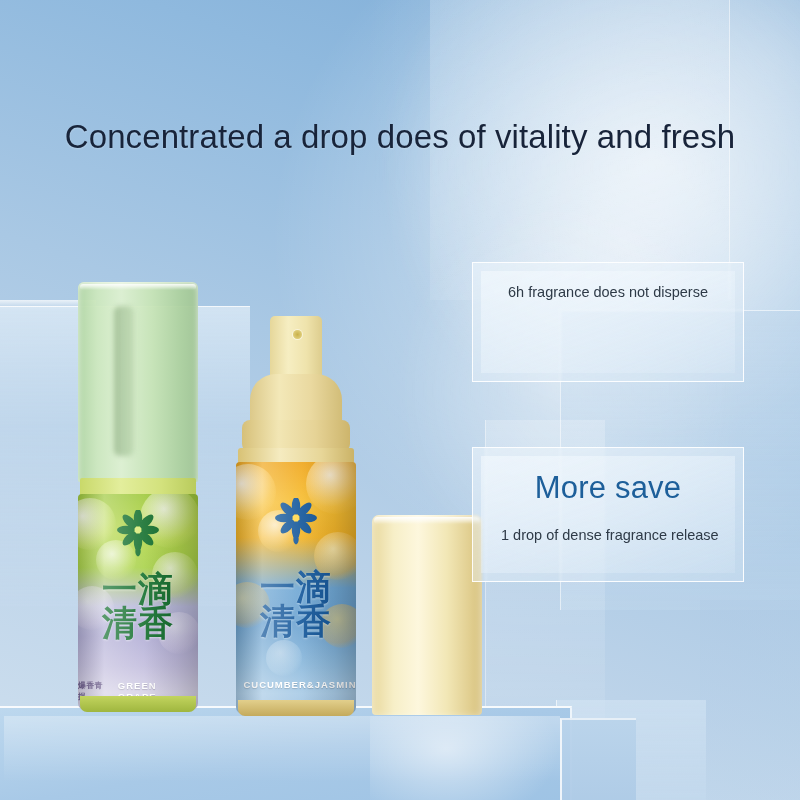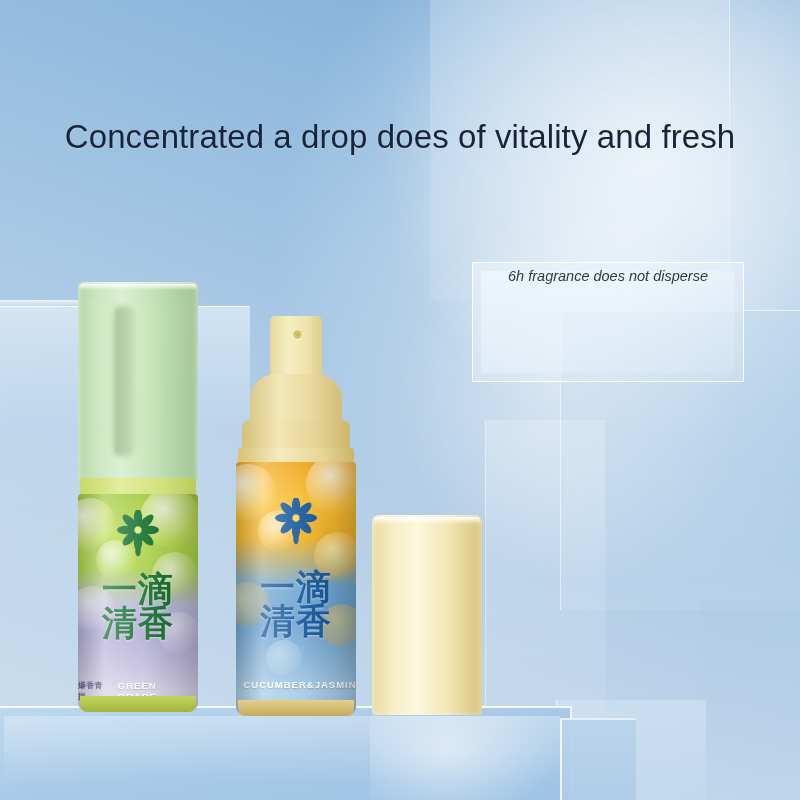--- a/index.html
+++ b/index.html
@@ -96,7 +96,7 @@
   }
   #featureSustained{ left:472px; top:262px; width:272px; height:120px; }
   #featureSustained .f-title{ margin-top:24px; }
-  #featureSustained .f-sub{ margin-top:4px;font-style:italic; }
+  #featureSustained .f-sub{ margin-top:20px; }
 
   #featureSave{ left:472px; top:447px; width:272px; height:135px; }
   #featureSave .f-title{ margin-top:22px; }

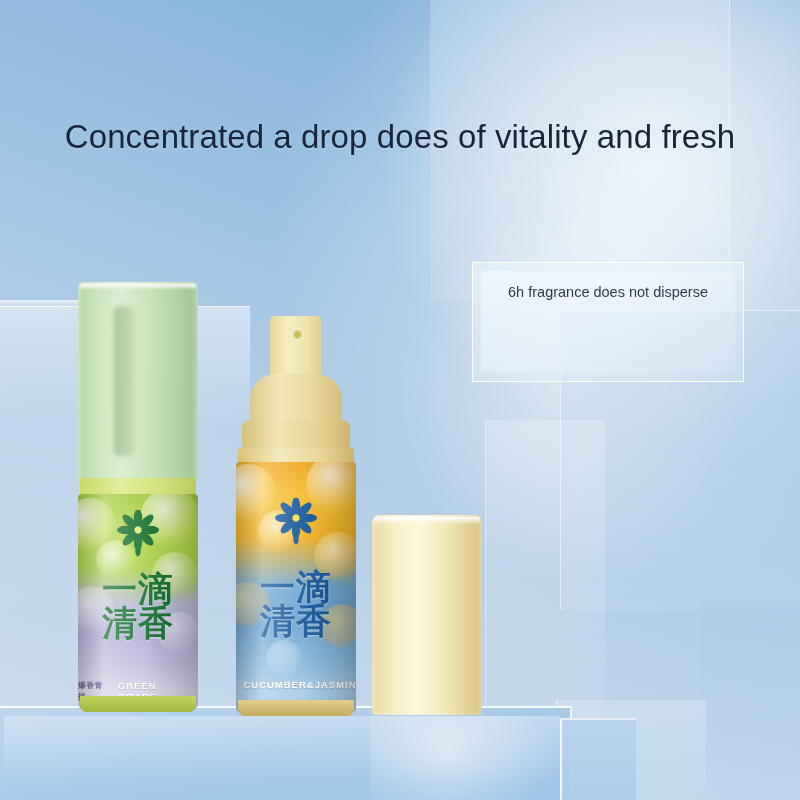--- a/index.html
+++ b/index.html
@@ -381,6 +381,11 @@
     <div class="f-sub">6h fragrance does not disperse</div>
   </div>
 
+  <div class="feature" id="featureSave">
+    <div class="inner"></div>
+    <div class="f-title">More save</div>
+    <div class="f-sub">1 drop of dense fragrance release</div>
+  </div>
 
 </div>
 

